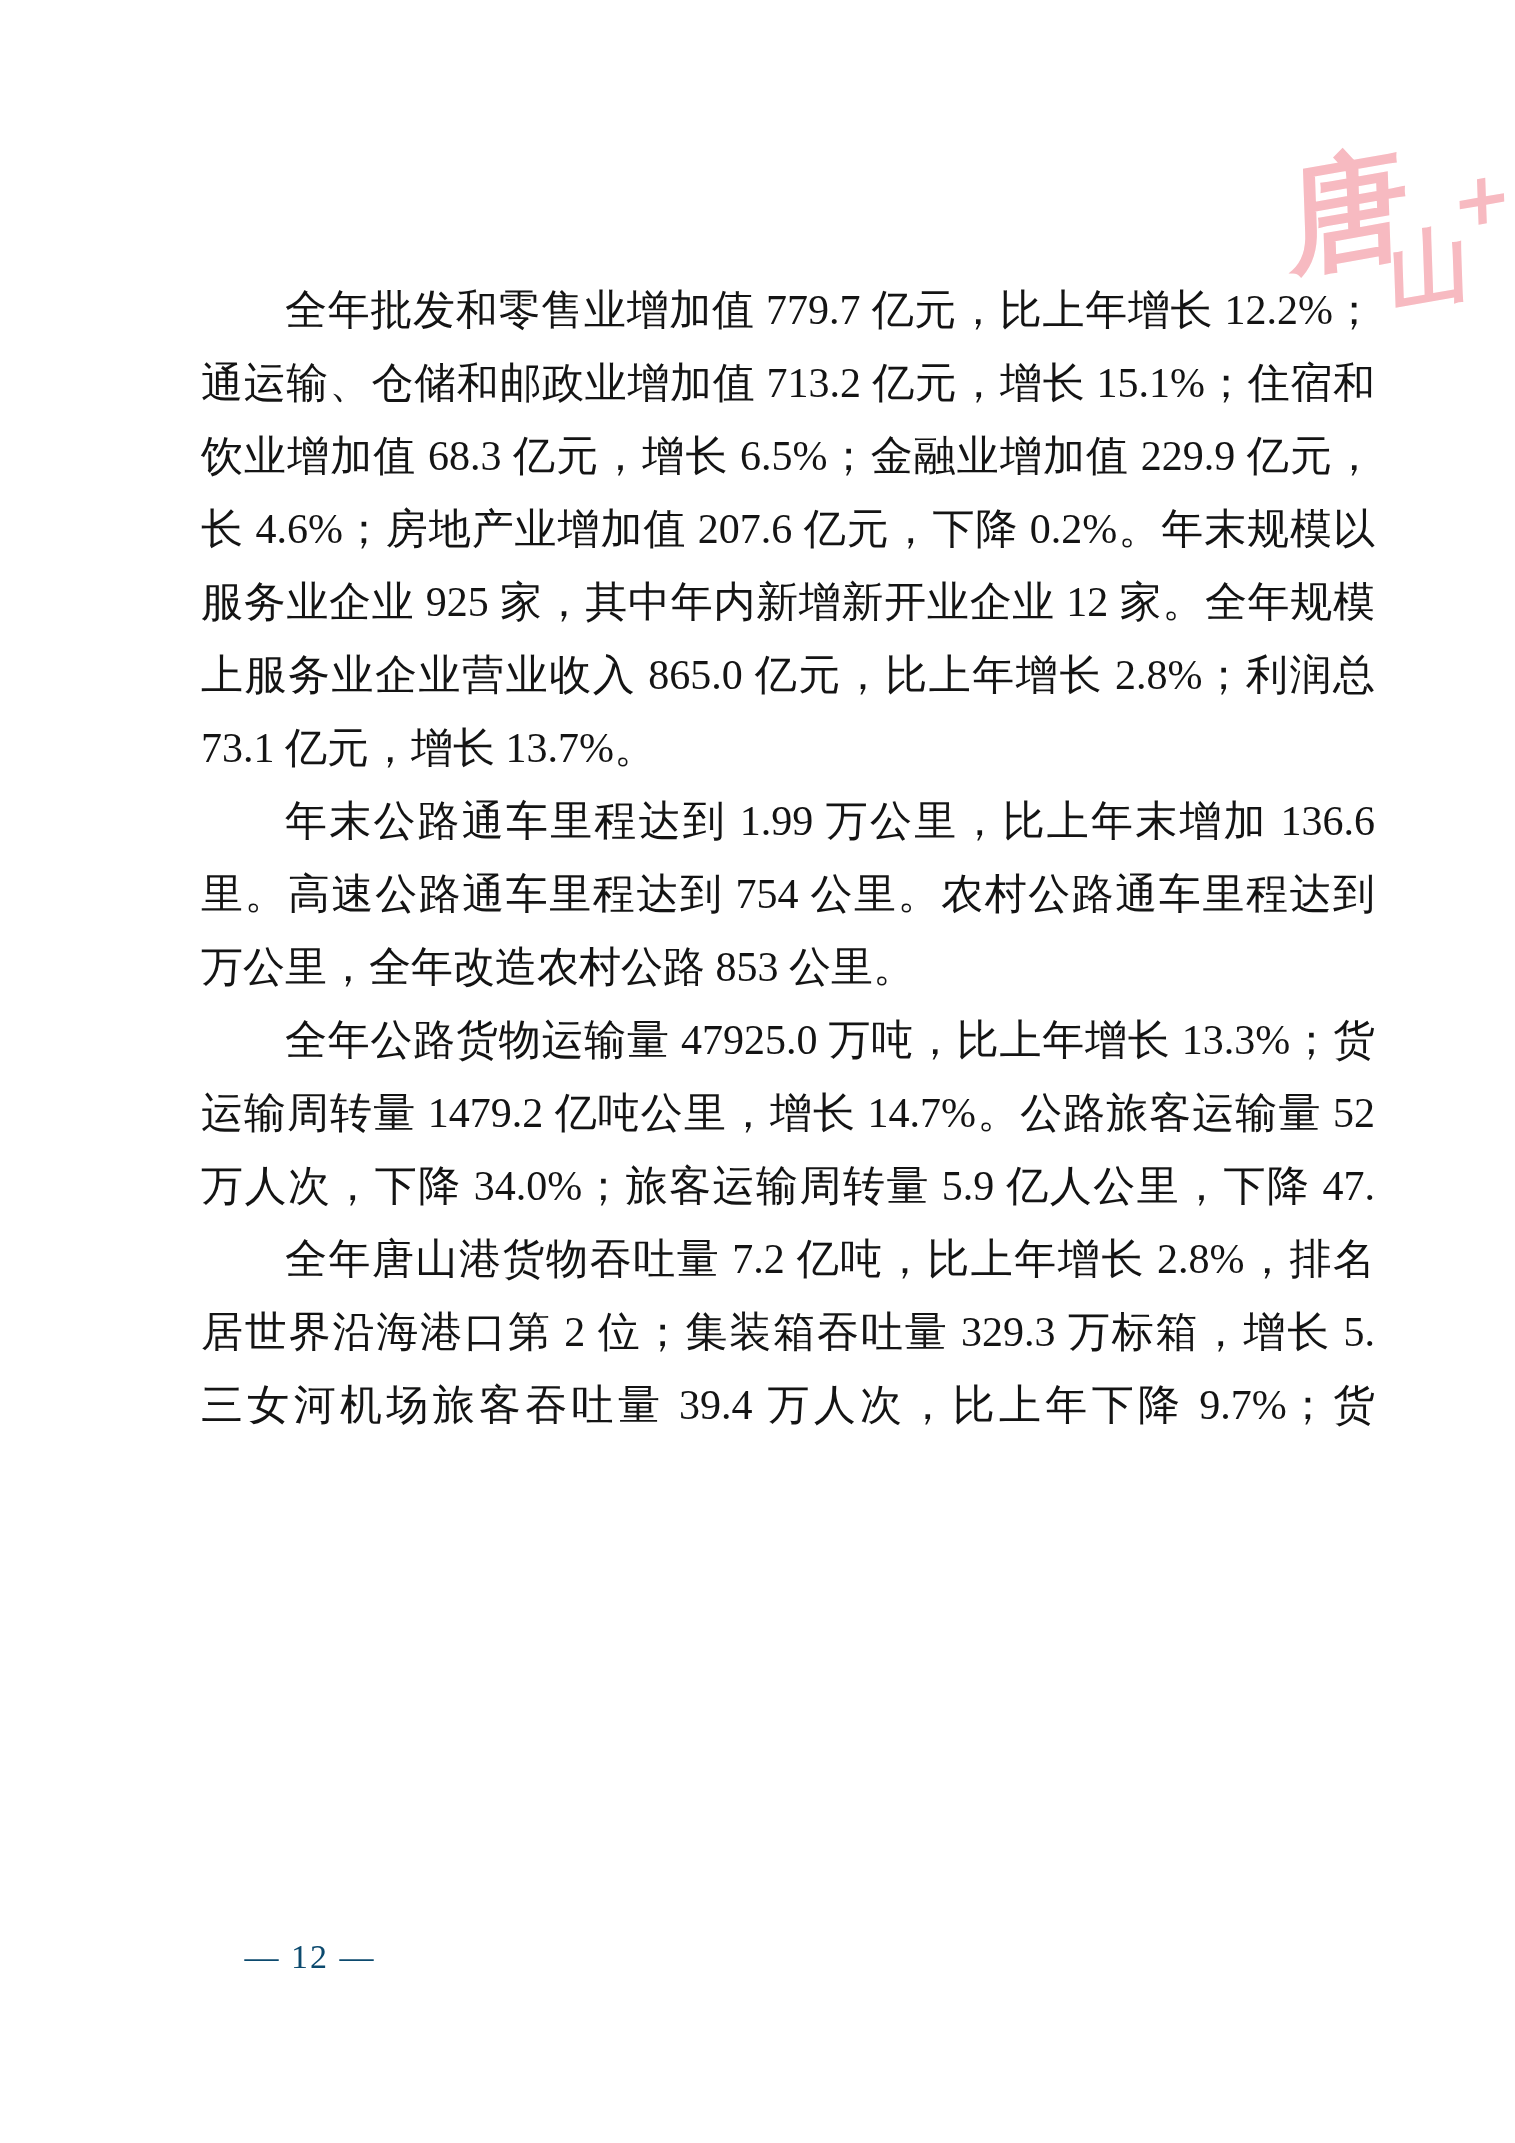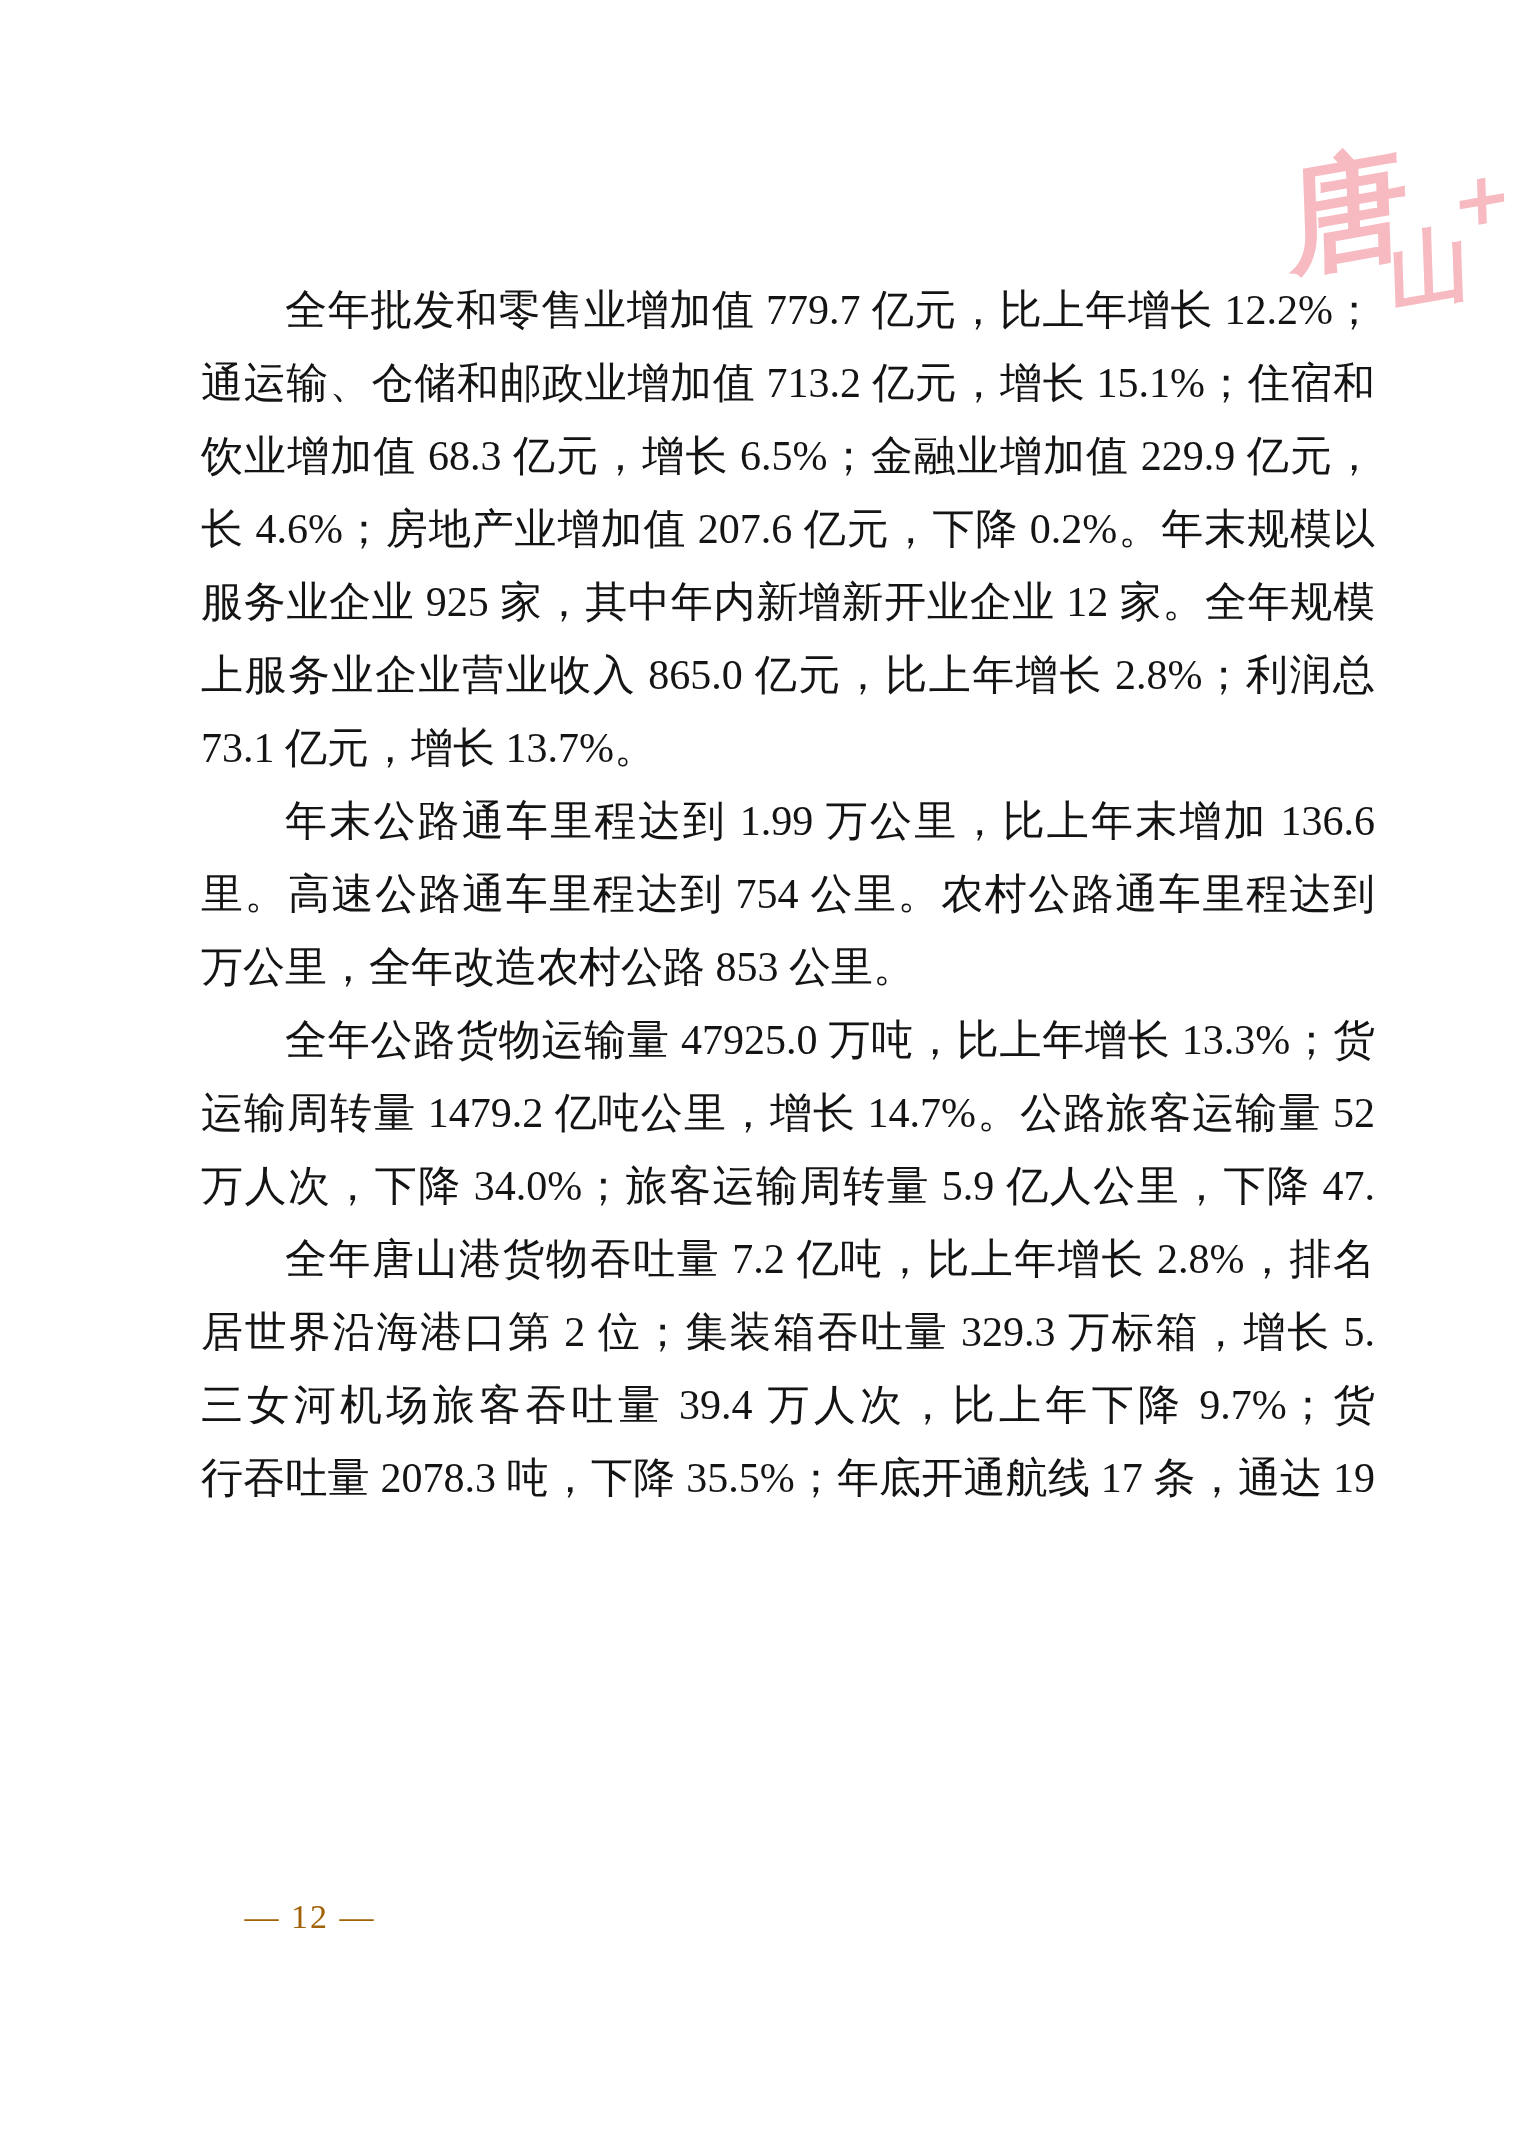--- a/index.html
+++ b/index.html
@@ -122,7 +122,6 @@
         <div class="line indent">全年唐山港货物吞吐量 7.2 亿吨，比上年增长 2.8%，排名稳</div>
         <div class="line">居世界沿海港口第 2 位；集装箱吞吐量 329.3 万标箱，增长 5.7%。</div>
         <div class="line">三女河机场旅客吞吐量 39.4 万人次，比上年下降 9.7%；货（邮）</div>
-        <div class="line">行吞吐量 2078.3 吨，下降 35.5%；年底开通航线 17 条，通达 19</div>
       </div>
     </div>
 

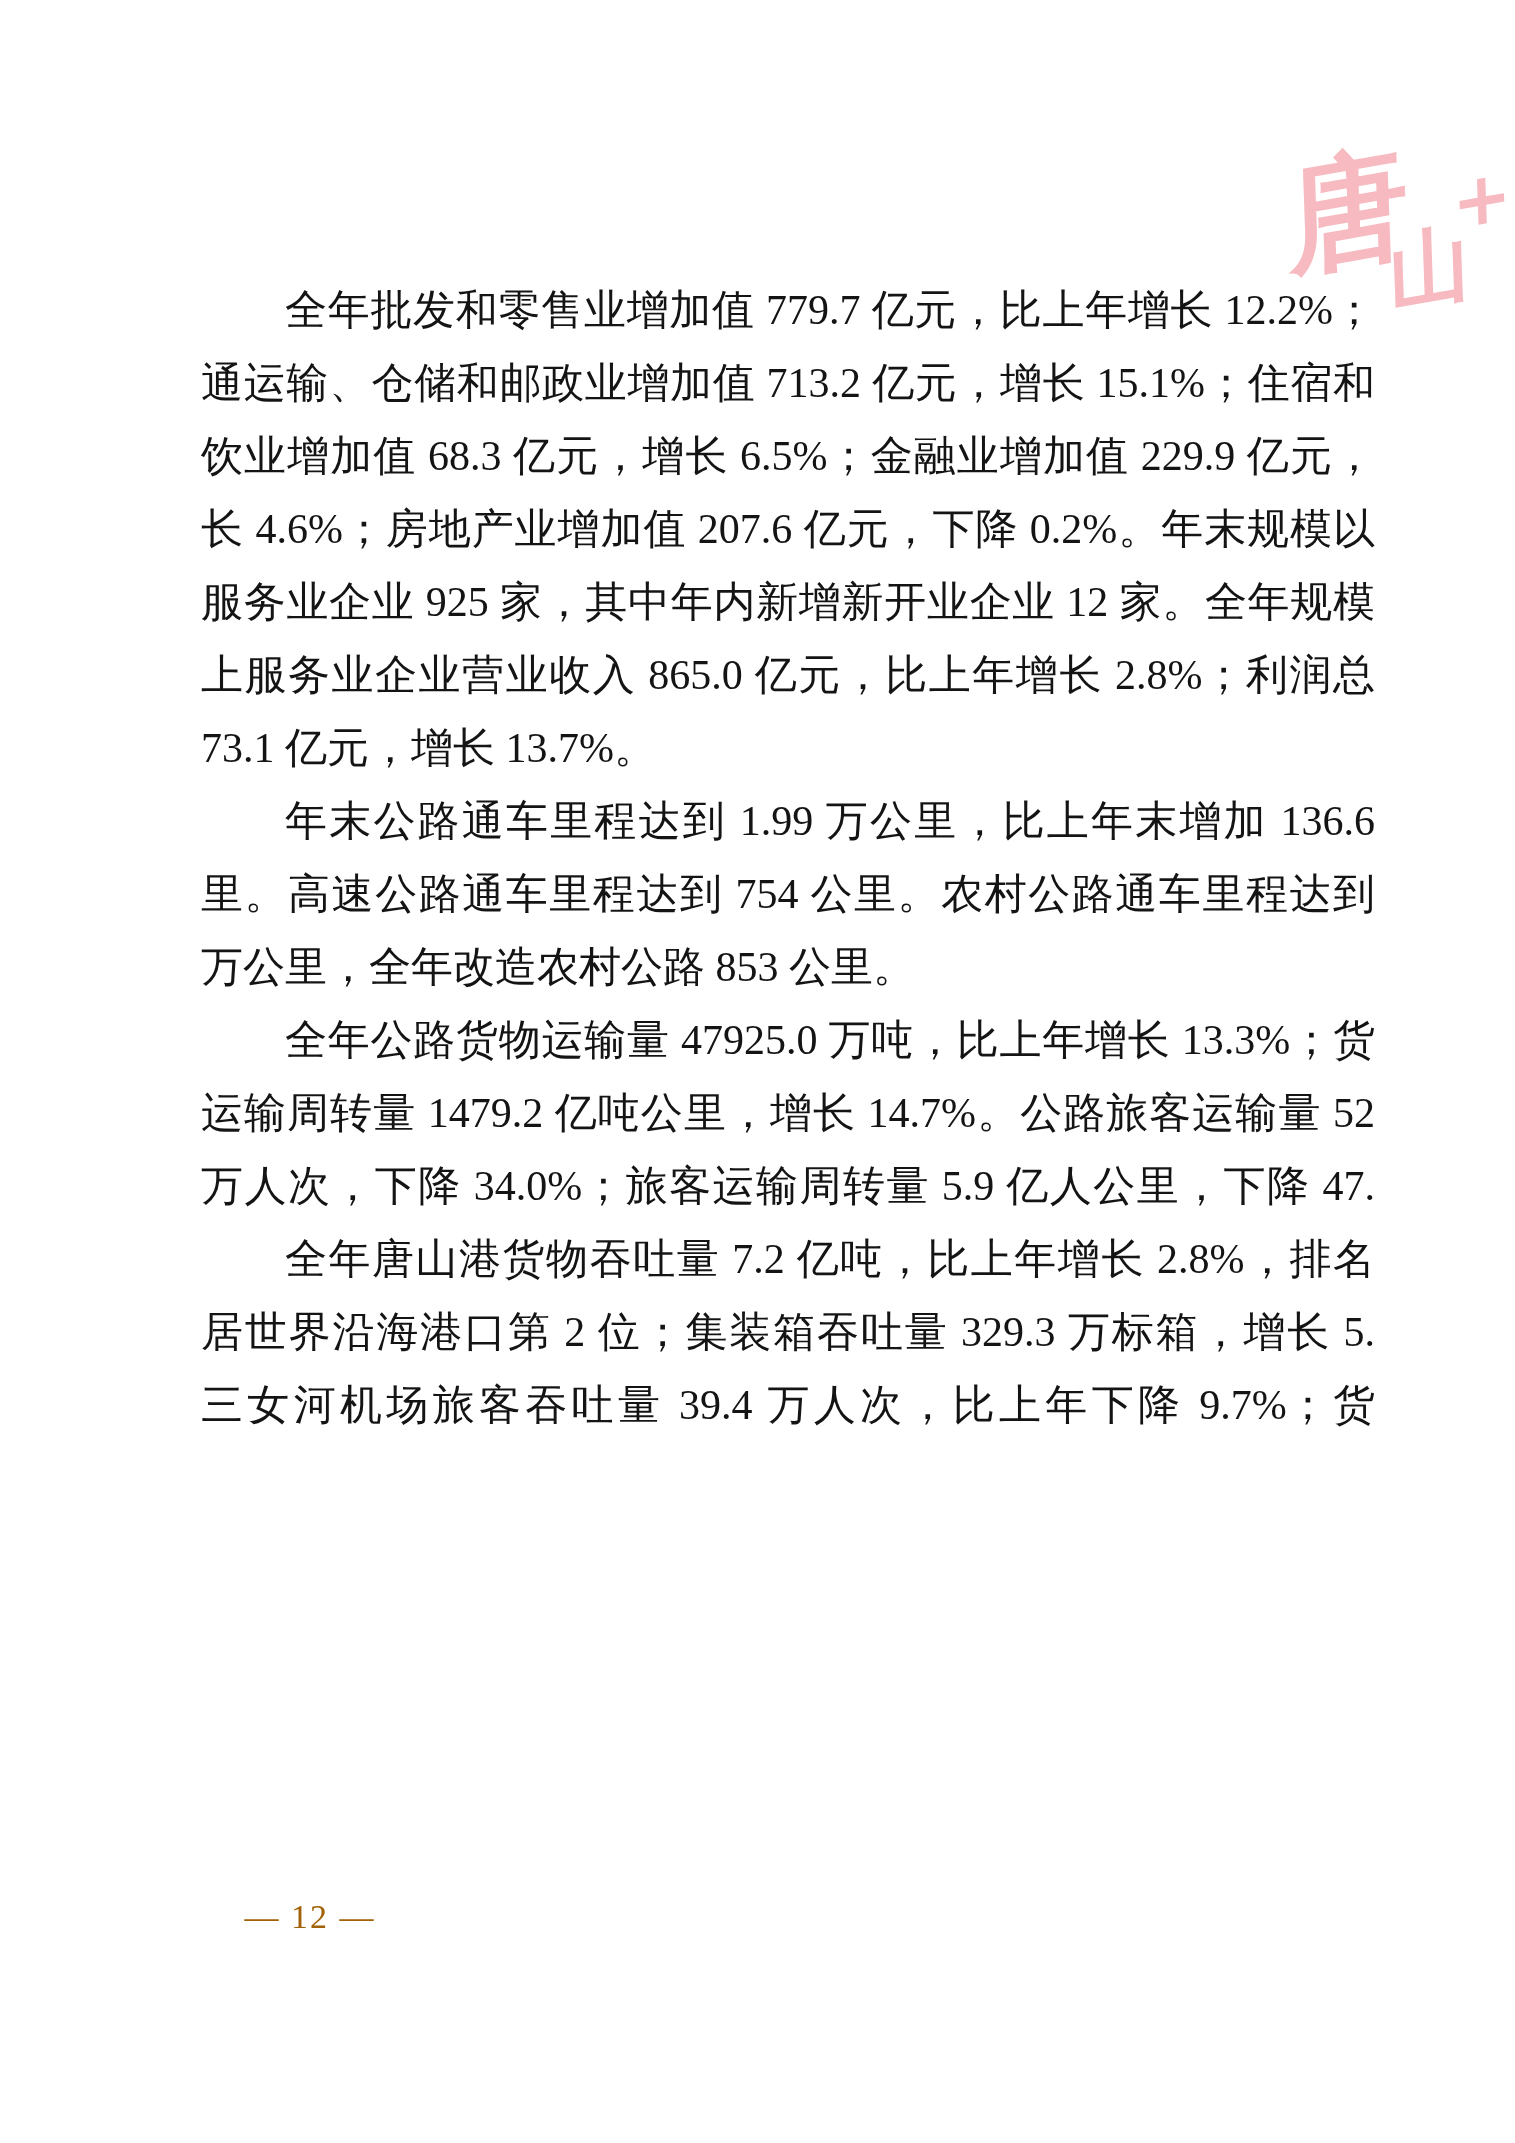--- a/index.html
+++ b/index.html
@@ -78,11 +78,11 @@
   .page-number {
     position: absolute;
     left: 225px;
-    top: 1898px;
+    top: 1938px;
     width: 170px;
     text-align: center;
     font-size: 34px;
-    color: #a16207;
+    color: #0c4a6e;
     letter-spacing: 2px;
     font-family: "Liberation Serif", serif;
   }

